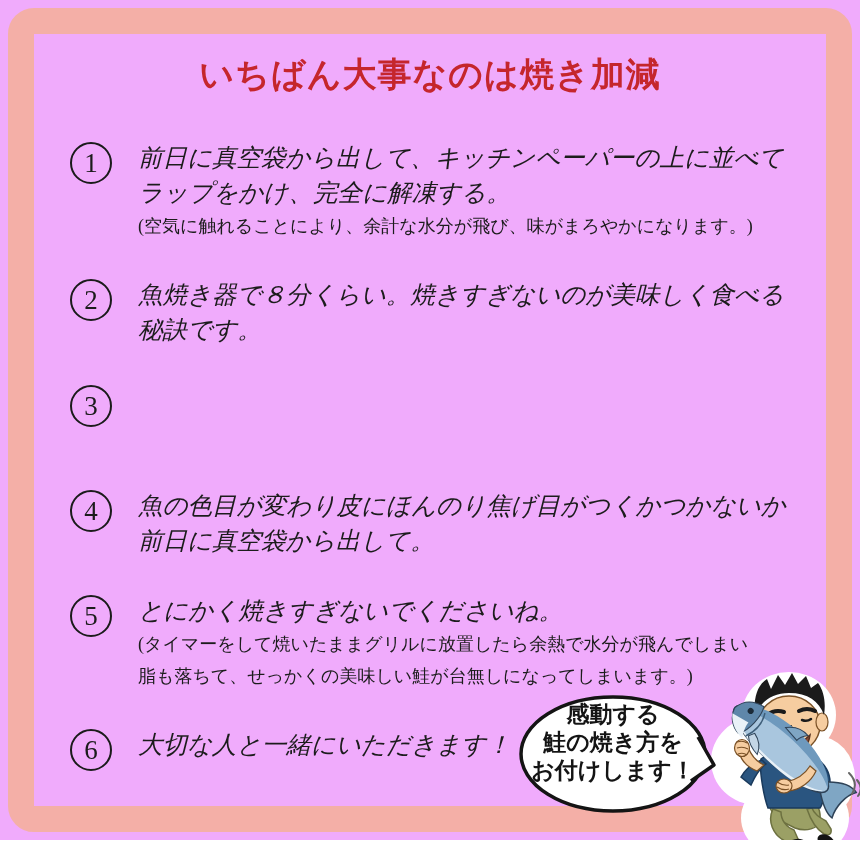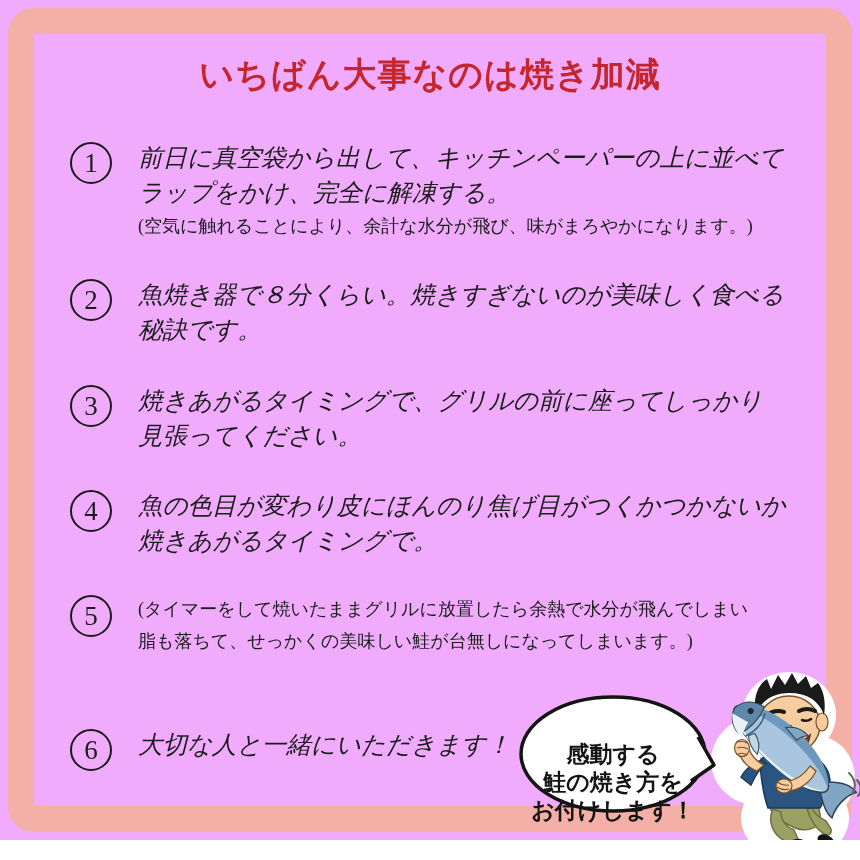--- a/index.html
+++ b/index.html
@@ -64,10 +64,6 @@
 
   <div class="step" style="top:383px">
     <span class="num">3</span>
-    <div class="step-body">
-      <div class="line">焼きあがるタイミングで、グリルの前に座ってしっかり</div>
-      <div class="line">見張ってください。</div>
-    </div>
   </div>
 
   <div class="step" style="top:488px">

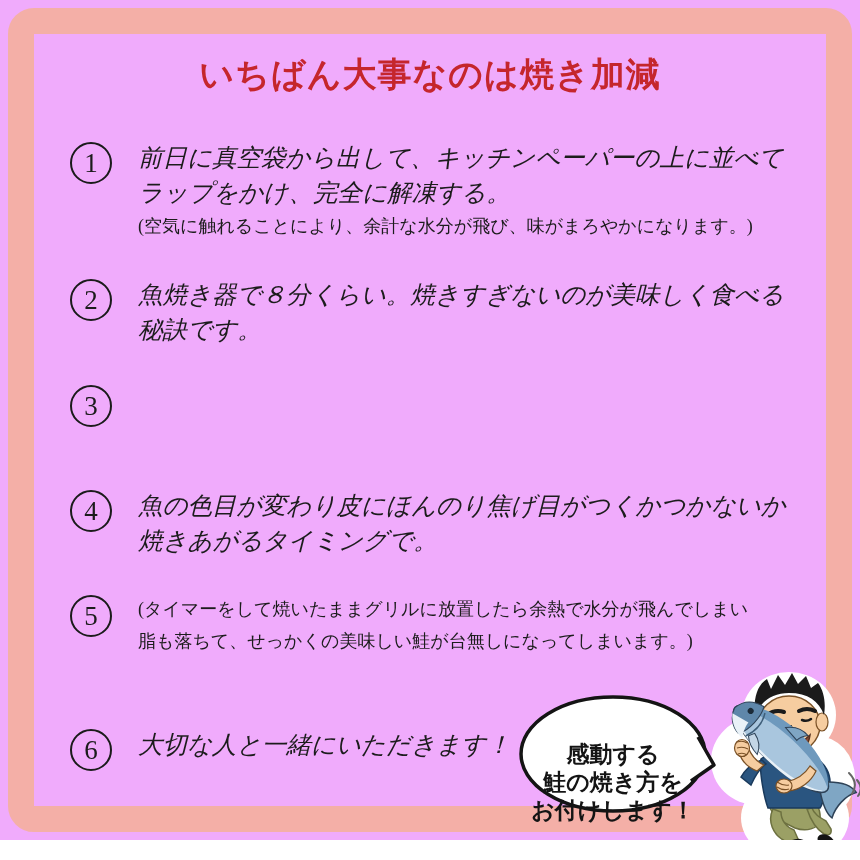--- a/index.html
+++ b/index.html
@@ -70,7 +70,7 @@
     <span class="num">4</span>
     <div class="step-body">
       <div class="line">魚の色目が変わり皮にほんのり焦げ目がつくかつかないか</div>
-      <div class="line">焼きあがるタイミングで。</div>
+      <div class="line">前日に真空袋から出して。</div>
     </div>
   </div>
 

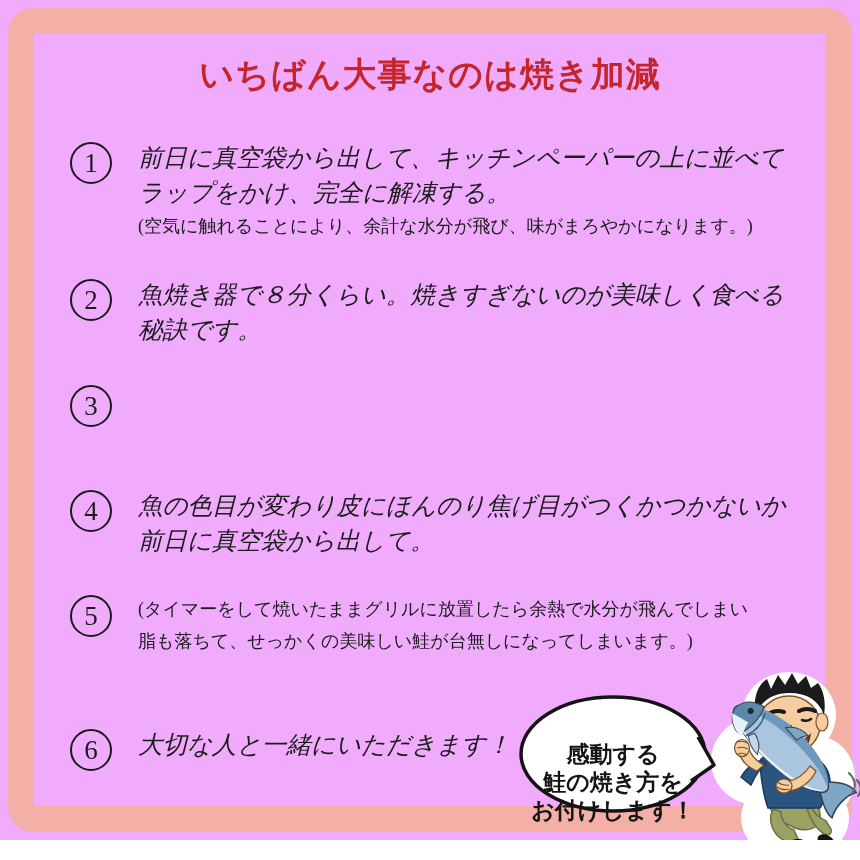--- a/index.html
+++ b/index.html
@@ -77,6 +77,7 @@
   <div class="step" style="top:593px">
     <span class="num">5</span>
     <div class="step-body">
+      <div class="line">とにかく焼きすぎないでくださいね。</div>
       <div class="note">(タイマーをして焼いたままグリルに放置したら余熱で水分が飛んでしまい</div>
       <div class="note">脂も落ちて、せっかくの美味しい鮭が台無しになってしまいます。)</div>
     </div>

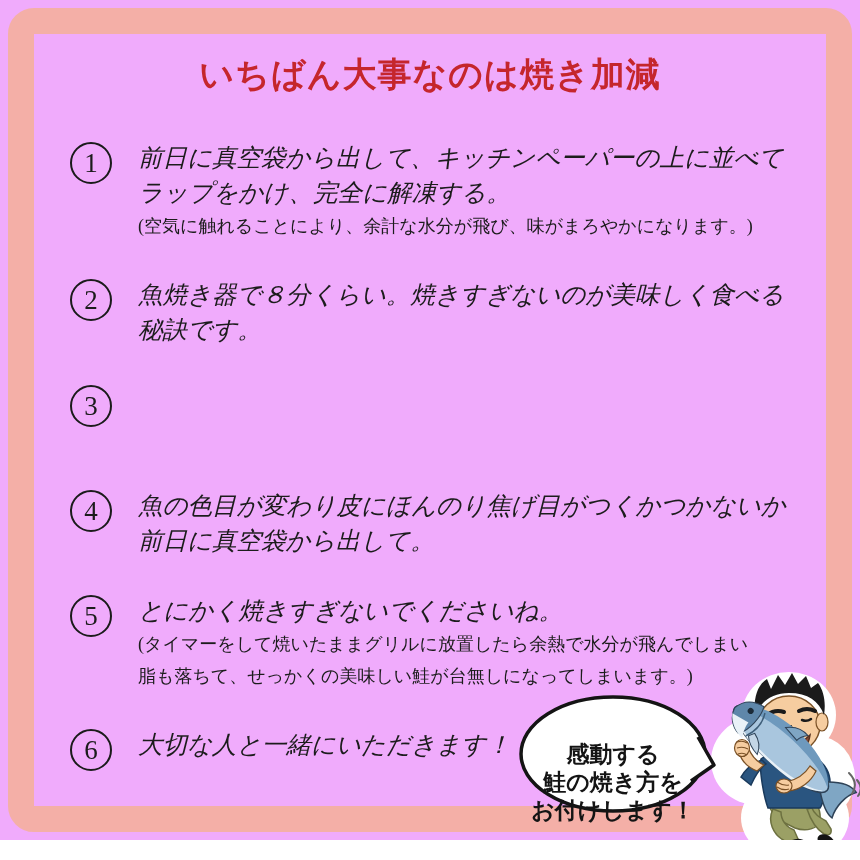--- a/index.html
+++ b/index.html
@@ -30,7 +30,7 @@
   .note{font-size:18px;line-height:32px;white-space:nowrap;}
   .bubble-svg{position:absolute;left:512px;top:693px;width:210px;height:125px;z-index:4;}
   .bubble-text{
-    position:absolute;left:521px;top:740px;width:184px;z-index:5;
+    position:absolute;left:521px;top:700px;width:184px;z-index:5;
     text-align:center;font-family:"Liberation Sans","DejaVu Sans",sans-serif;
     font-weight:900;font-size:23px;line-height:28px;color:#141414;
   }

